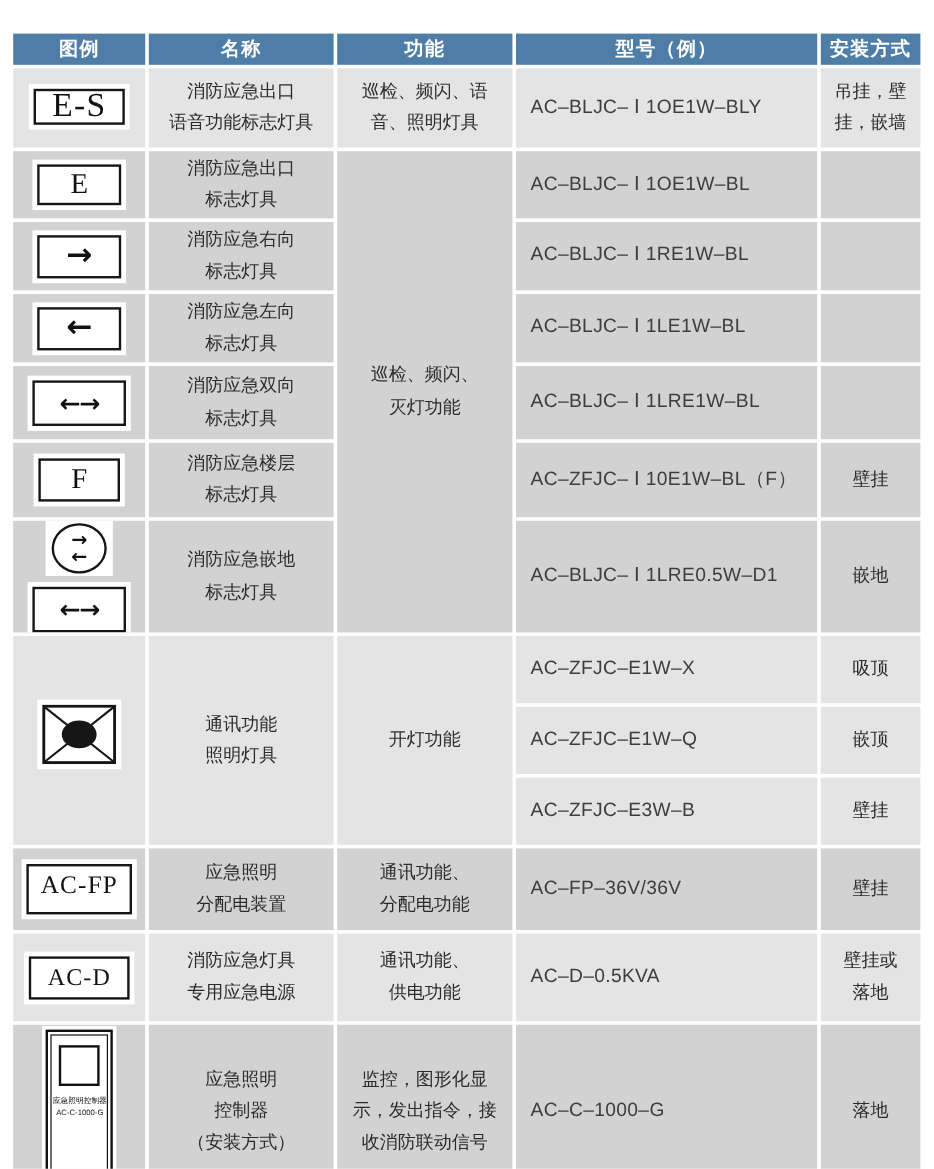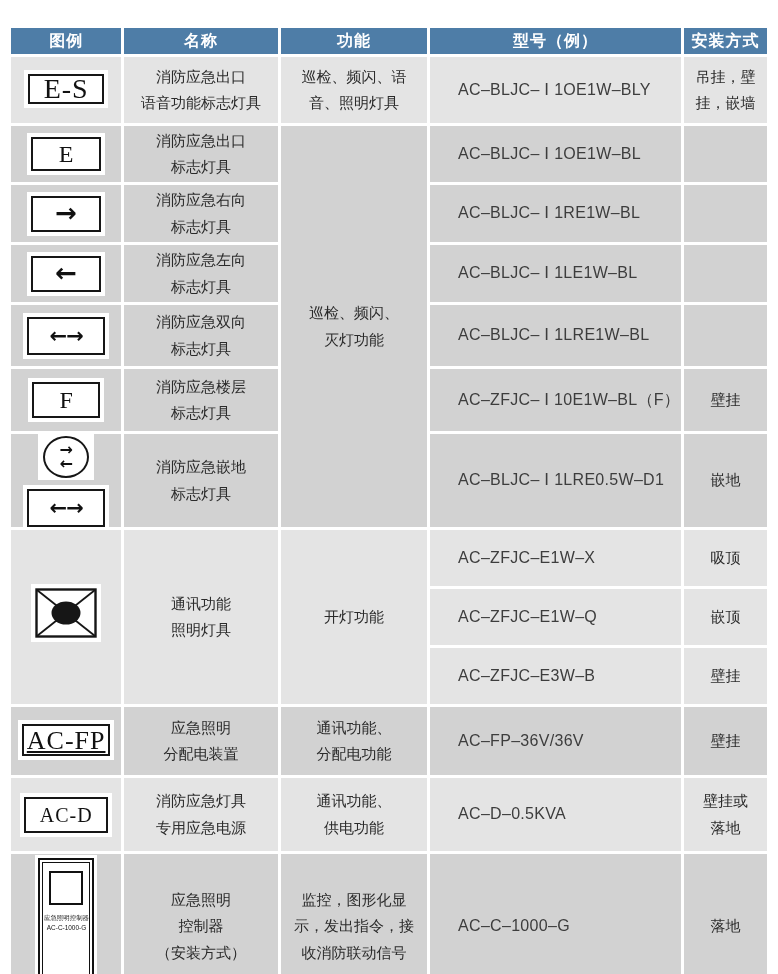--- a/index.html
+++ b/index.html
@@ -17,7 +17,7 @@
   td,th{vertical-align:middle;overflow:hidden;}
   th{background:var(--header-bg);color:#ffffff;font-size:16px;font-weight:bold;height:26px;letter-spacing:1px;margin-left:12px;}
   td{font-size:15px;color:var(--cn);text-align:center;line-height:1.75;}
-  td.model{text-align:left;padding-left:28px;font-size:16px;color:var(--model);letter-spacing:.3px;line-height:1.3;}
+  td.model{text-align:left;padding-left:12px;font-size:16px;color:var(--model);letter-spacing:.3px;line-height:1.3;}
   tr.light td{background:var(--row-light);}
   tr.dark td{background:var(--row-dark);}
   

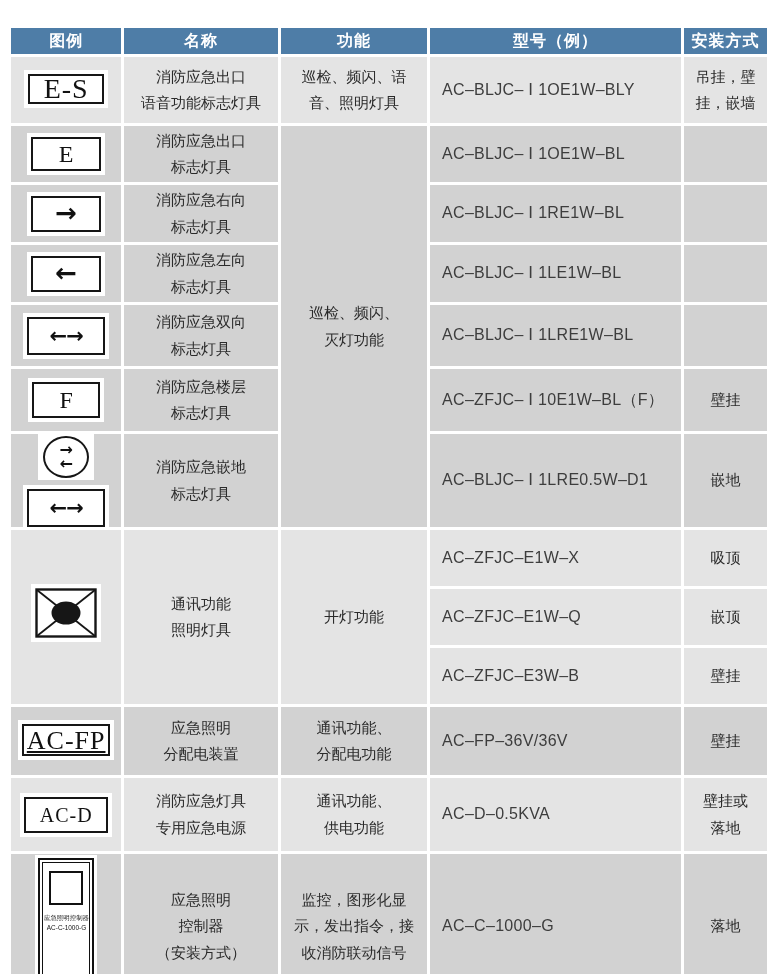--- a/index.html
+++ b/index.html
@@ -36,7 +36,7 @@
               font-weight:bold;line-height:30px;}
   .sign-arrow2{width:78px;height:38px;font-family:"DejaVu Sans",sans-serif;font-size:21px;
                font-weight:bold;line-height:34px;letter-spacing:-1px;}
-  .sign-acfp{width:88px;height:32px;font-size:26px;line-height:30px;letter-spacing:1px;text-decoration:underline;}
+  .sign-acfp{width:88px;height:42px;font-size:21px;line-height:30px;letter-spacing:1px;}
   .sign-acd{width:84px;height:36px;font-size:20px;line-height:32px;letter-spacing:1px;}
 
   

